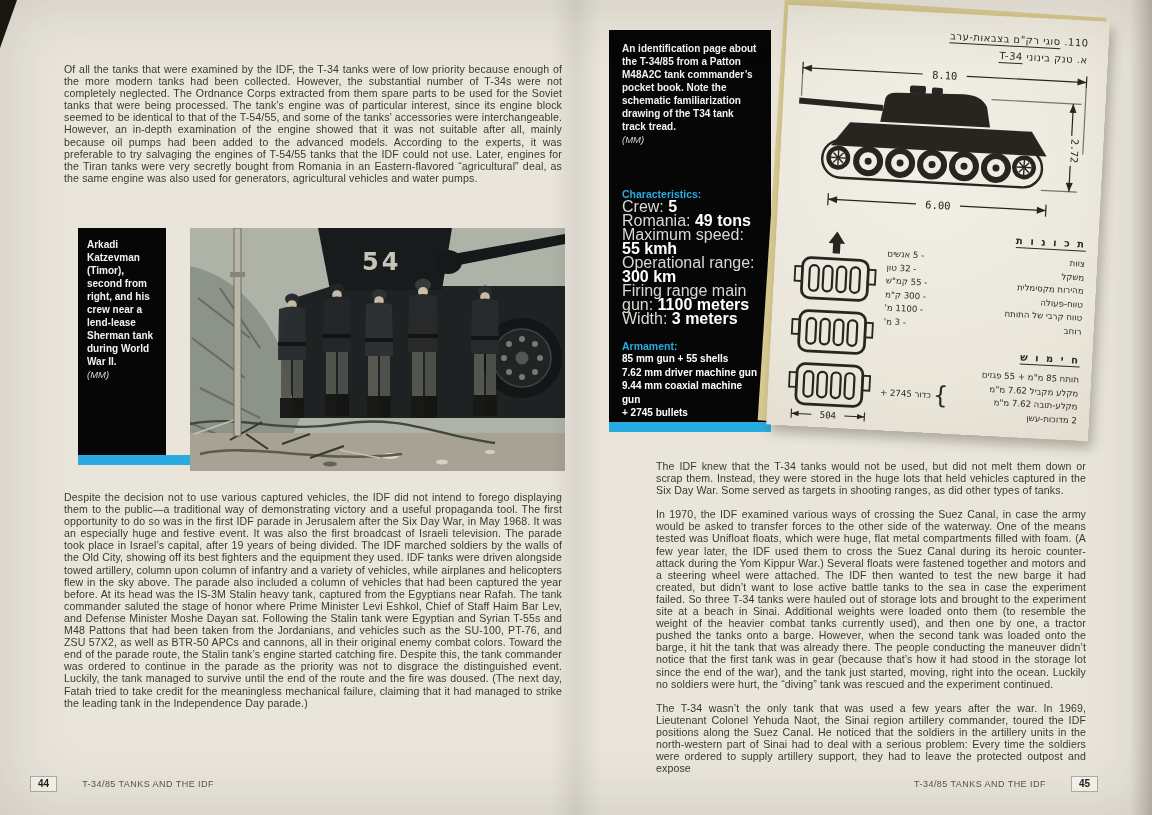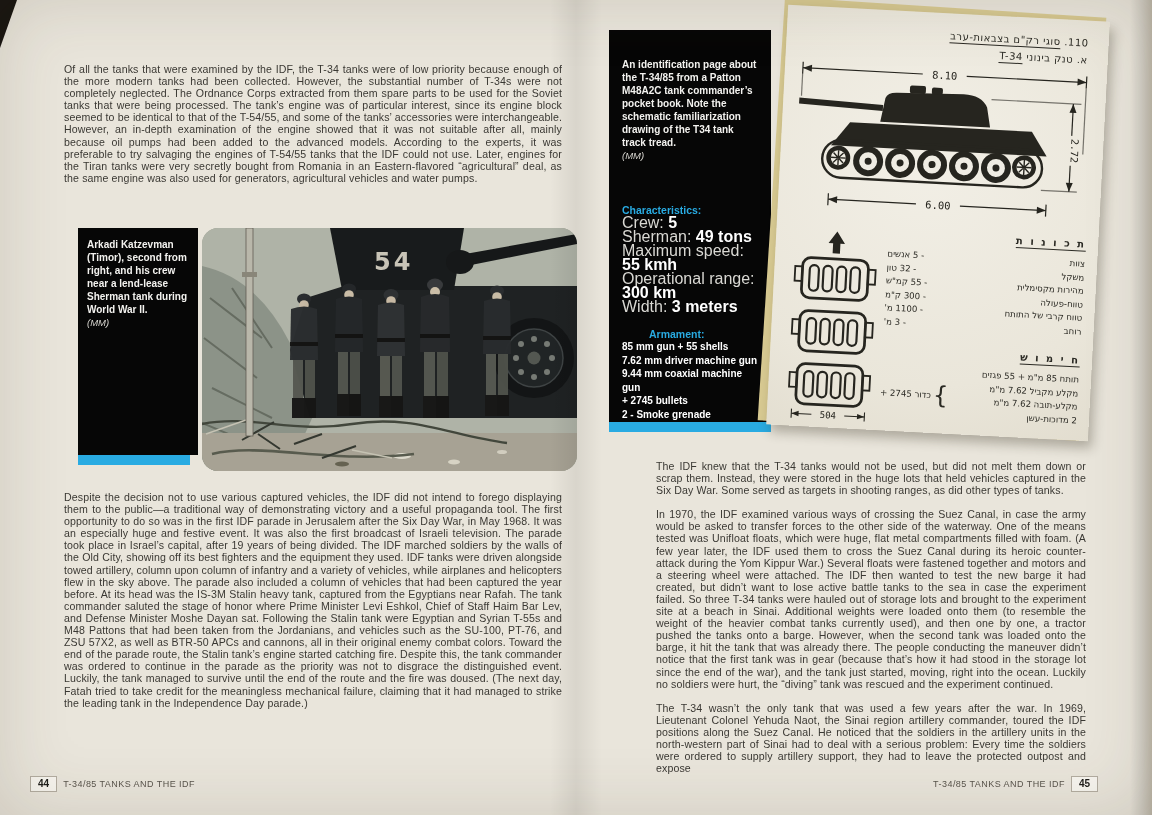--- a/index.html
+++ b/index.html
@@ -30,7 +30,7 @@
   .photo{position:absolute;left:202px;top:228px;width:375px;height:243px;background:#9ea294;overflow:hidden;border-radius:16px;}
   
   .sidebar{position:absolute;left:609px;top:30px;width:162px;height:392px;background:#060606;
-        padding:28px 13px;box-sizing:border-box;overflow:hidden;}
+        padding:12px 13px;box-sizing:border-box;overflow:hidden;}
   .sb-cap{font-size:10px;line-height:13px;font-weight:bold;color:#f3f2ef;}
   .sb-credit{font-size:9.5px;line-height:13px;font-style:italic;color:#d8d6d0;}
   .sb-head{margin-top:42px;font-size:10.5px;font-weight:bold;color:#29abe2;}

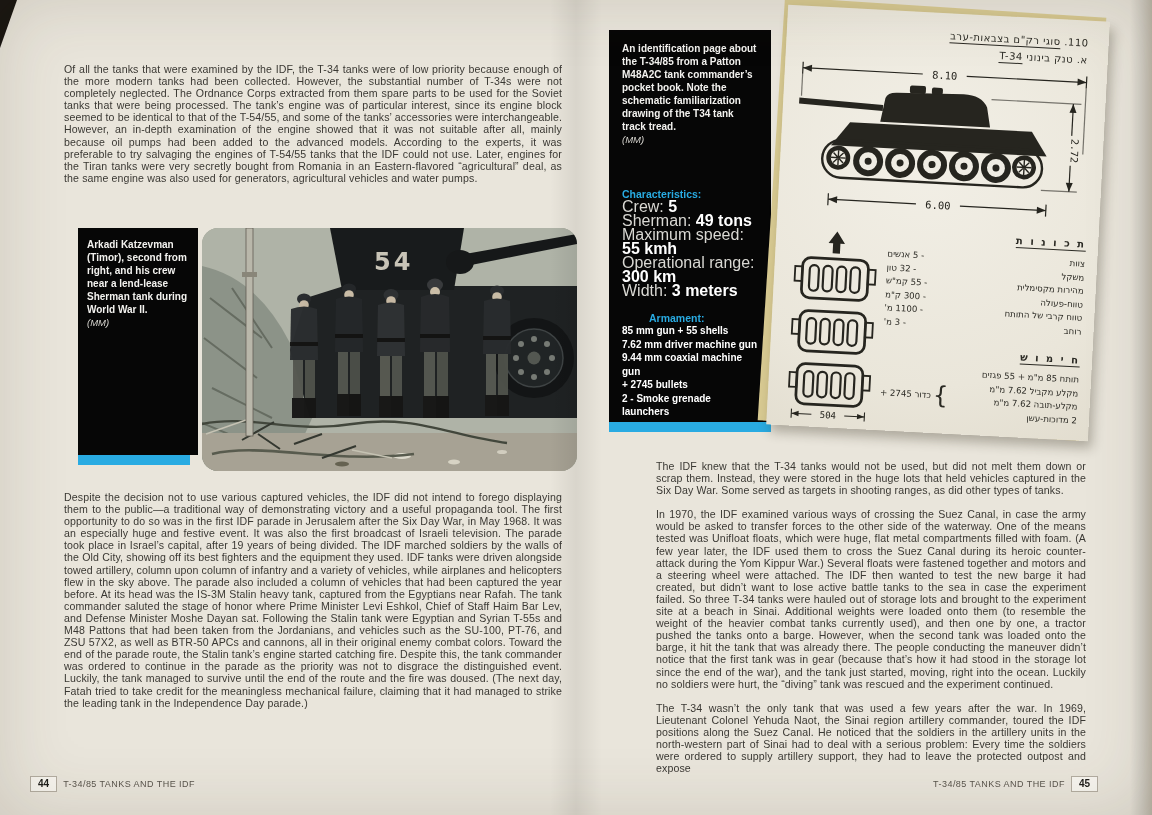--- a/index.html
+++ b/index.html
@@ -201,7 +201,7 @@
     <div class="sb-credit">(MM)</div>
     <div class="sb-head">Characteristics:</div>
     <div class="sb-row"><span>Crew:</span> <b>5</b></div>
-    <div class="sb-row"><span>Sherman:</span> <b>49 tons</b></div>
+    <div class="sb-row"><span>Romania:</span> <b>49 tons</b></div>
     <div class="sb-row"><span>Maximum speed:</span> <b>55 kmh</b></div>
     <div class="sb-row"><span>Operational range:</span> <b>300 km</b></div>
     <div class="sb-row"><span>Width:</span> <b>3 meters</b></div>

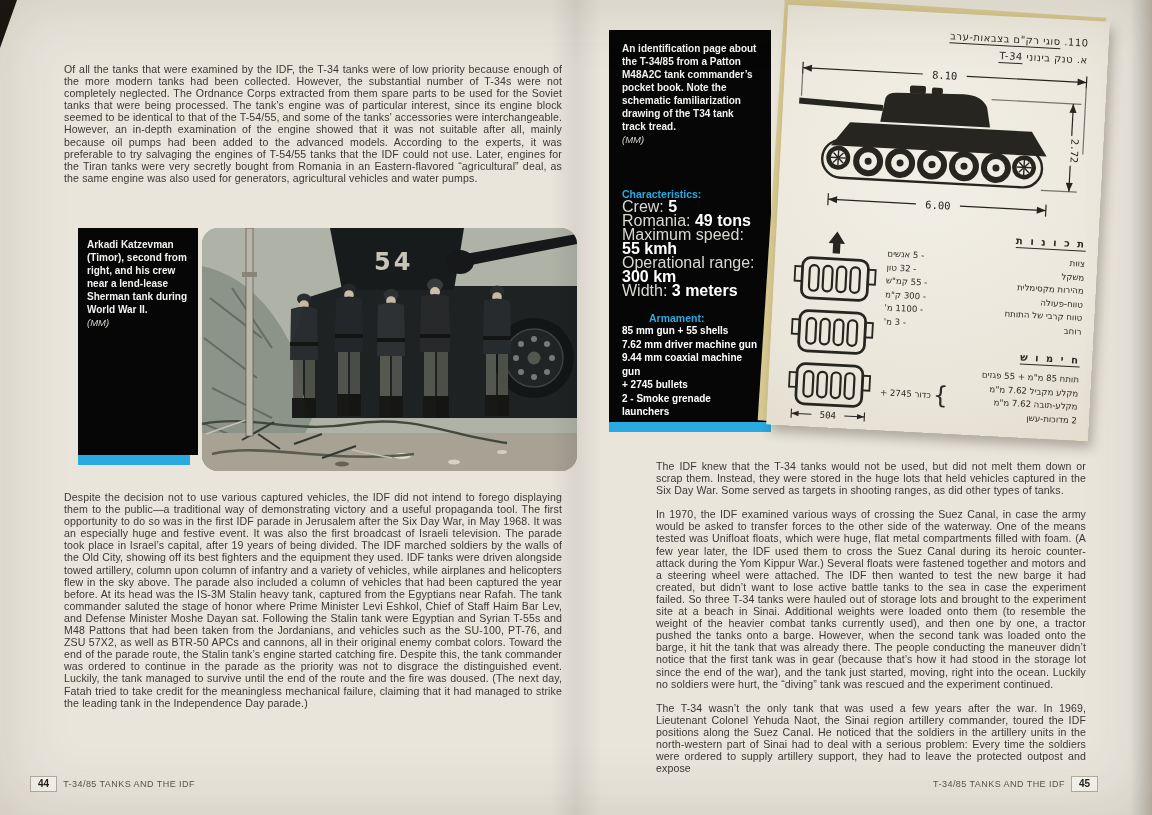--- a/index.html
+++ b/index.html
@@ -22,7 +22,7 @@
   .right-col .rpara{font-size:10.6px;line-height:12.1px;letter-spacing:.12px;
         text-align:justify;color:#3a3833;margin:0 11px 12px 0;}
   
-  .caption-box{position:absolute;left:78px;top:228px;width:120px;height:227px;background:#060606;
+  .caption-box{position:absolute;left:78px;top:228px;width:88px;height:227px;background:#060606;
         padding:10px 9px;box-sizing:border-box;color:#f3f2ef;}
   .caption-box .cap-text{font-size:10px;line-height:13px;font-weight:bold;}
   .caption-box .cap-credit{font-size:9.5px;line-height:13px;font-style:italic;color:#d8d6d0;}

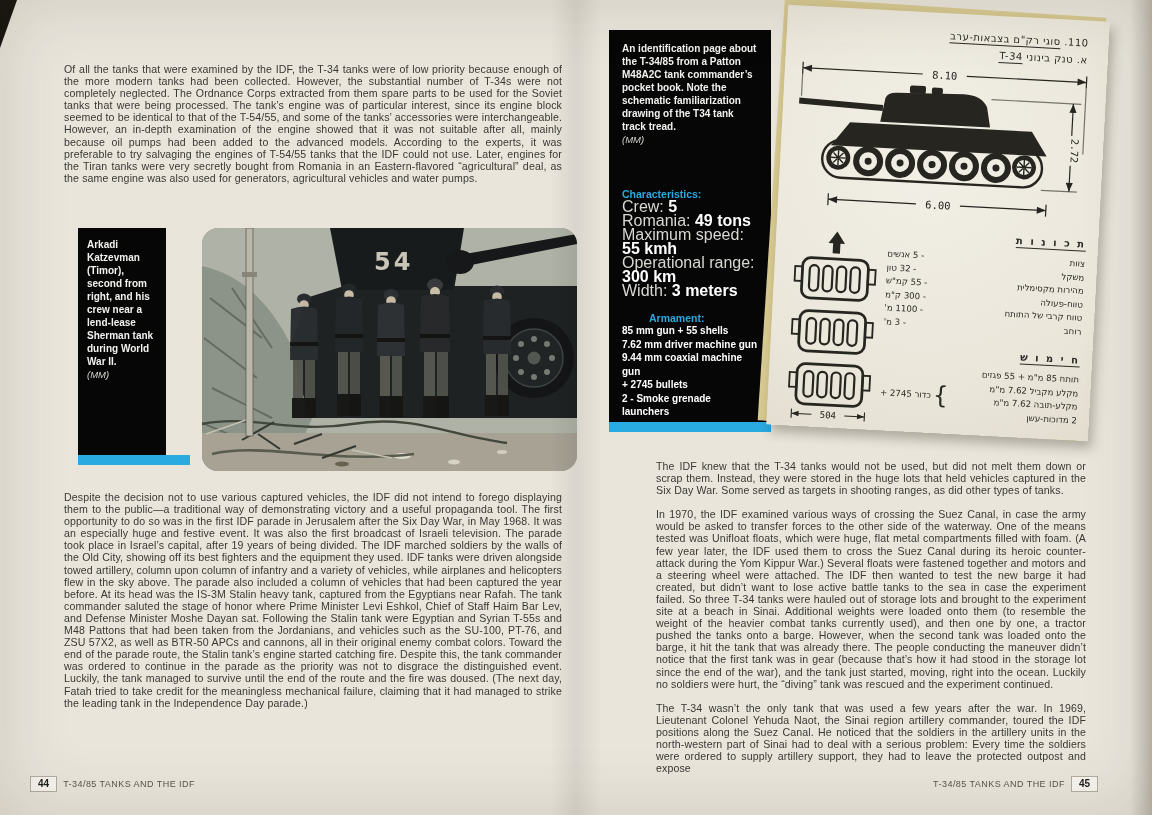--- a/index.html
+++ b/index.html
@@ -27,7 +27,7 @@
   .caption-box .cap-text{font-size:10px;line-height:13px;font-weight:bold;}
   .caption-box .cap-credit{font-size:9.5px;line-height:13px;font-style:italic;color:#d8d6d0;}
   .cyan-bar-left{position:absolute;left:78px;top:455px;width:112px;height:10px;background:#29abe2;}
-  .photo{position:absolute;left:202px;top:228px;width:375px;height:243px;background:#9ea294;overflow:hidden;border-radius:16px;}
+  .photo{position:absolute;left:190px;top:228px;width:375px;height:243px;background:#9ea294;overflow:hidden;}
   
   .sidebar{position:absolute;left:609px;top:30px;width:162px;height:392px;background:#060606;
         padding:12px 13px;box-sizing:border-box;overflow:hidden;}

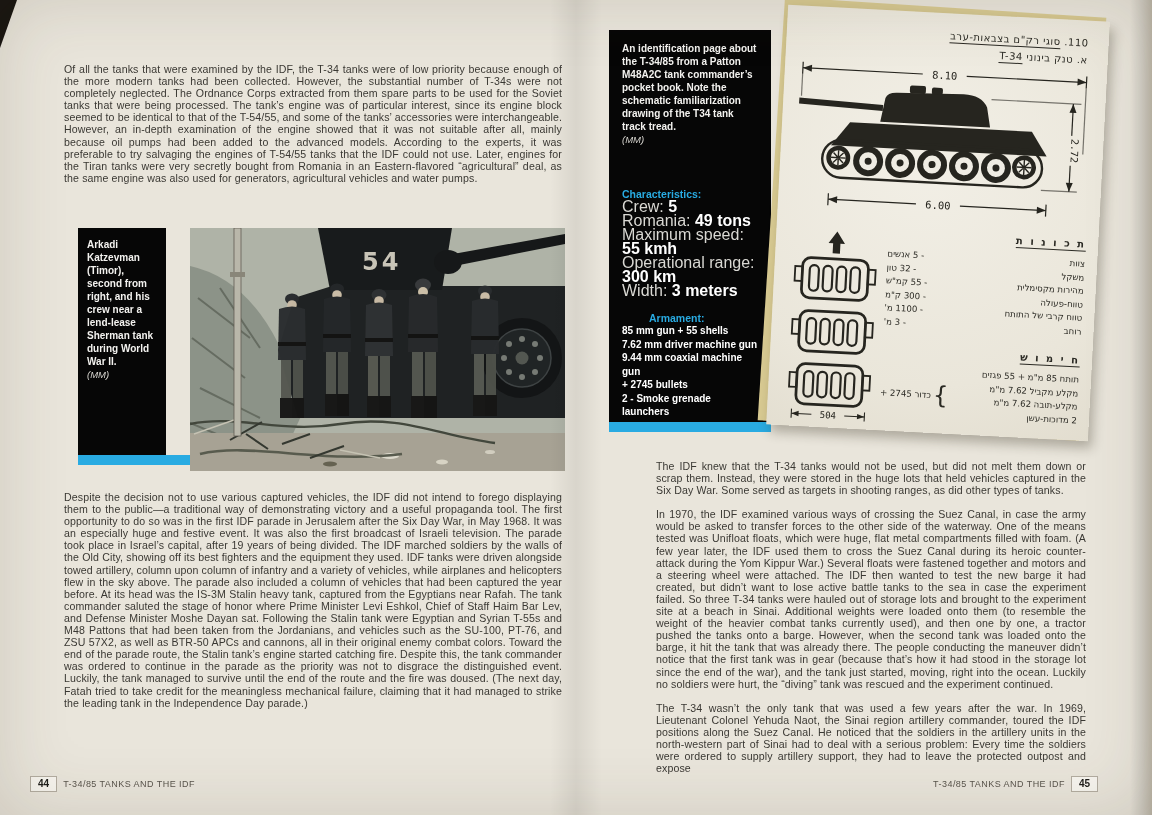--- a/index.html
+++ b/index.html
@@ -204,6 +204,7 @@
     <div class="sb-row"><span>Romania:</span> <b>49 tons</b></div>
     <div class="sb-row"><span>Maximum speed:</span> <b>55 kmh</b></div>
     <div class="sb-row"><span>Operational range:</span> <b>300 km</b></div>
+    <div class="sb-row"><span>Firing range main gun:</span> <b>1100 meters</b></div>
     <div class="sb-row"><span>Width:</span> <b>3 meters</b></div>
     <div class="sb-head2">Armament:</div>
     <div class="sb-arm">85 mm gun + 55 shells</div>

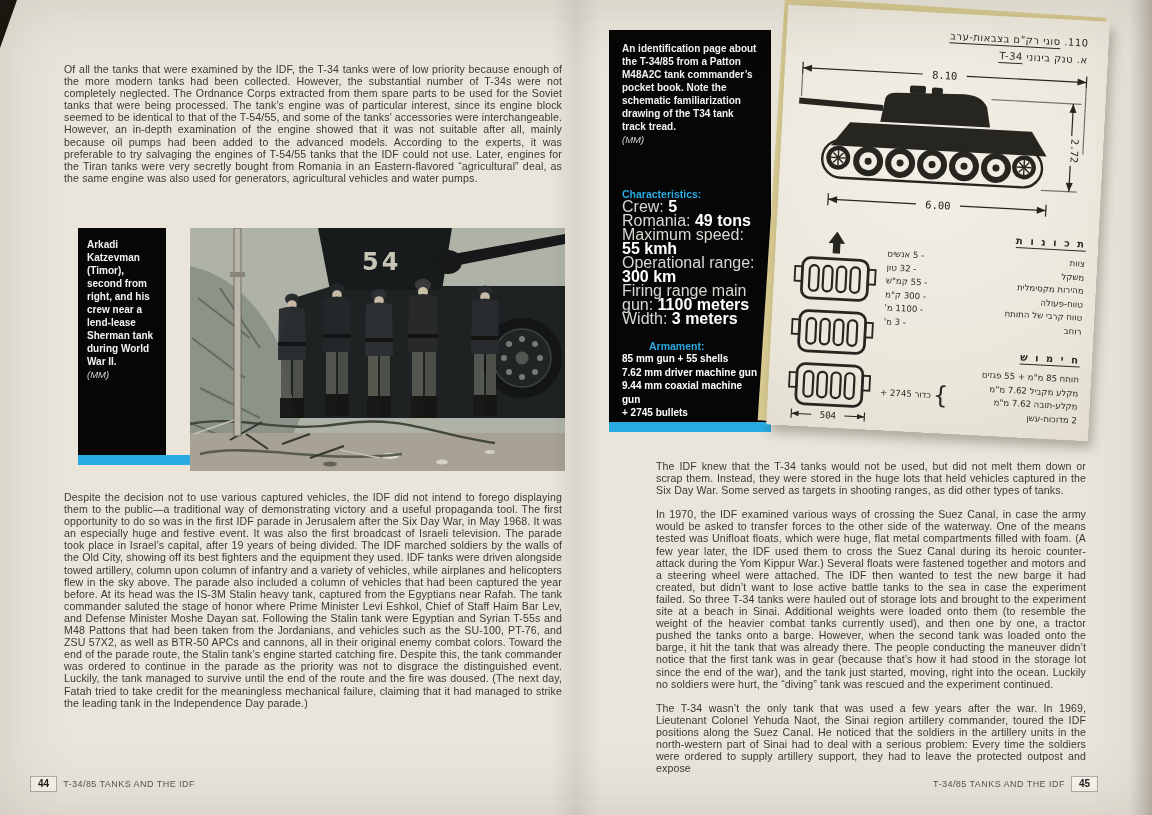--- a/index.html
+++ b/index.html
@@ -34,7 +34,7 @@
   .sb-cap{font-size:10px;line-height:13px;font-weight:bold;color:#f3f2ef;}
   .sb-credit{font-size:9.5px;line-height:13px;font-style:italic;color:#d8d6d0;}
   .sb-head{margin-top:42px;font-size:10.5px;font-weight:bold;color:#29abe2;}
-  .sb-head2{margin-top:14px;font-size:10.5px;font-weight:bold;color:#29abe2;margin-left:27px;}
+  .sb-head2{margin-top:14px;font-size:10.5px;font-weight:bold;color:#29abe2;}
   .sb-row{font-size:16px;line-height:14px;color:#d9d8d3;}
   .sb-row b{color:#ffffff;}
   .sb-arm{font-size:10px;line-height:13.5px;font-weight:bold;color:#ffffff;}

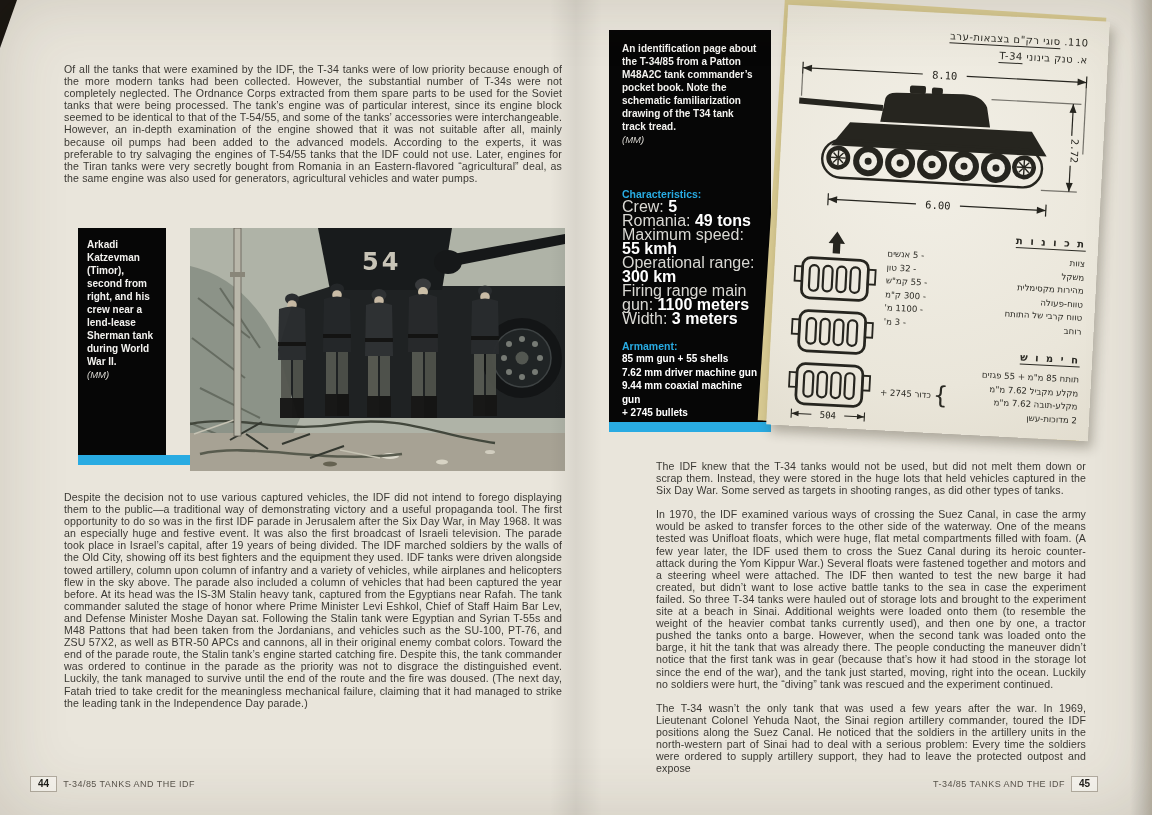--- a/index.html
+++ b/index.html
@@ -64,7 +64,7 @@
   .heb-arm-annot .brace{font-size:24px;font-weight:400;line-height:1;}
   .scan-track{position:absolute;left:16px;top:222px;}
   
-  .footer{position:absolute;top:776px;display:flex;align-items:center;gap:6px;}
+  .footer{position:absolute;top:776px;display:flex;align-items:center;gap:25px;}
   .footer-left{left:30px;}
   .footer-right{left:576px;width:548px;justify-content:flex-end;padding-right:26px;box-sizing:border-box;}
   .pnum{border:1px solid #b3ada1;background:#f7f5ef;padding:1px 7px;font-size:10px;

